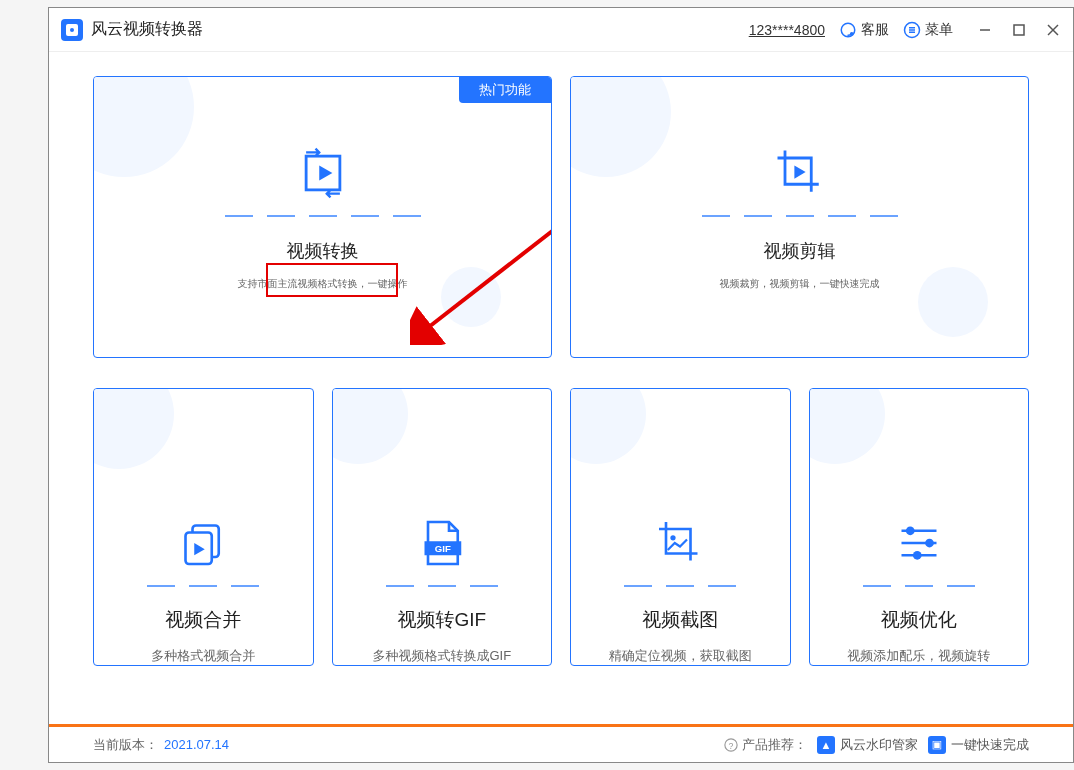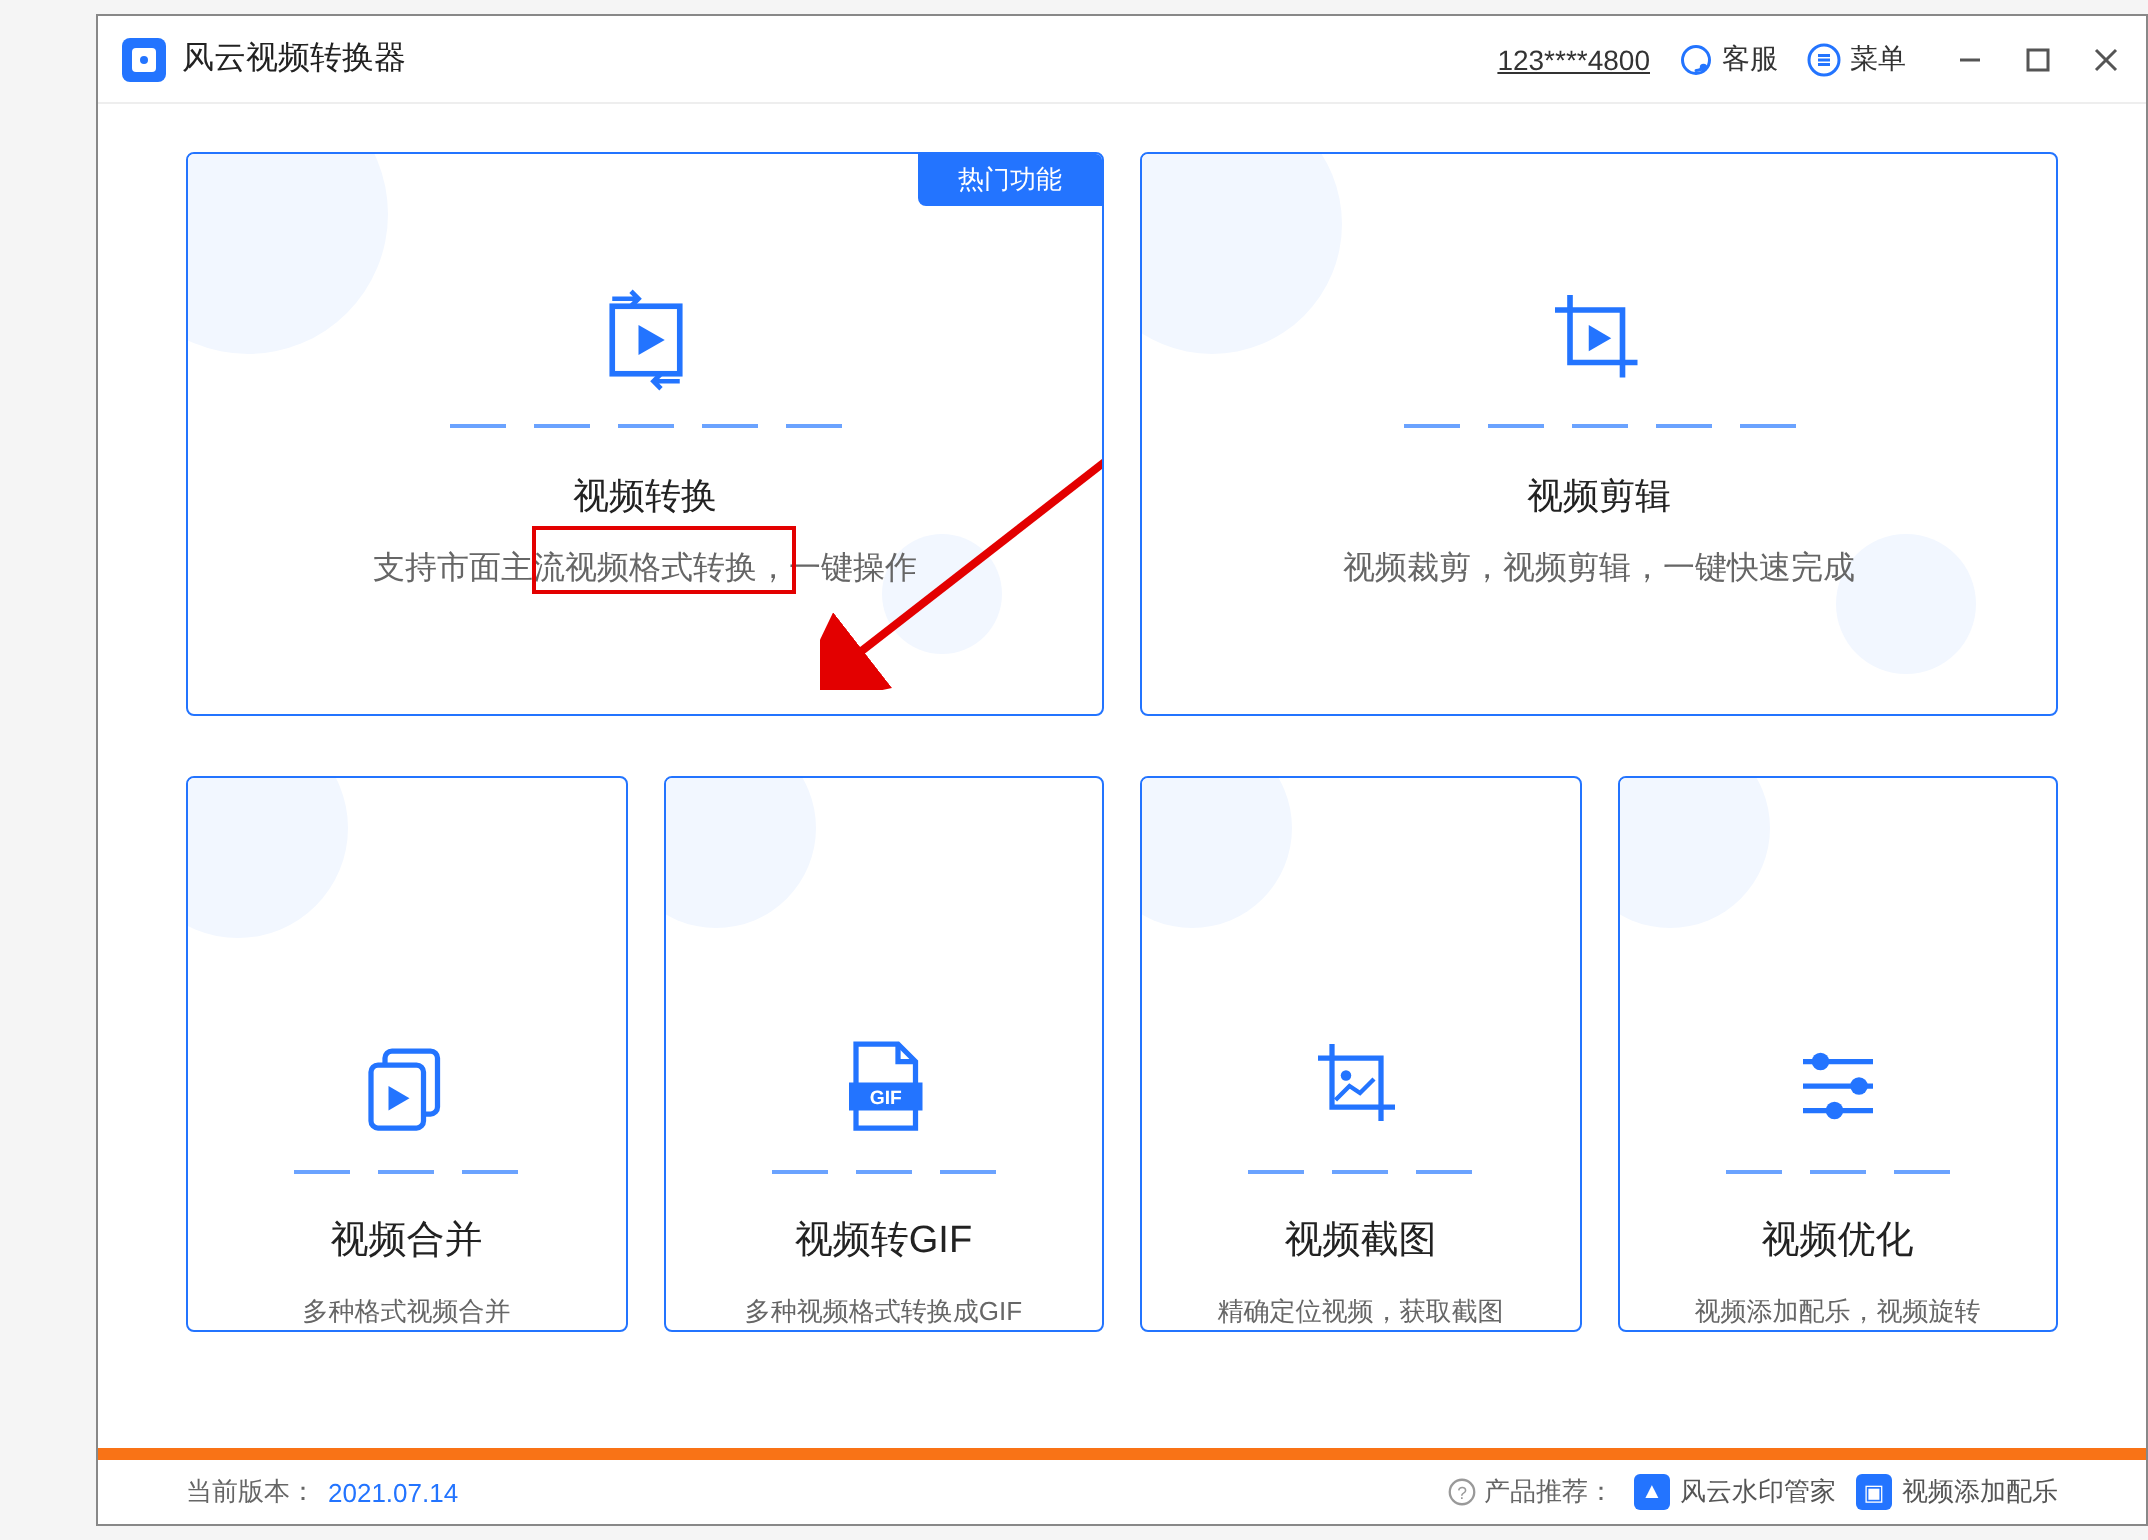--- a/index.html
+++ b/index.html
@@ -119,7 +119,7 @@
   z-index: 1;
 }
 .card-desc {
-  font-size: 16px;
+  font-size: 10px;
   color: #666;
   z-index: 1;
 }

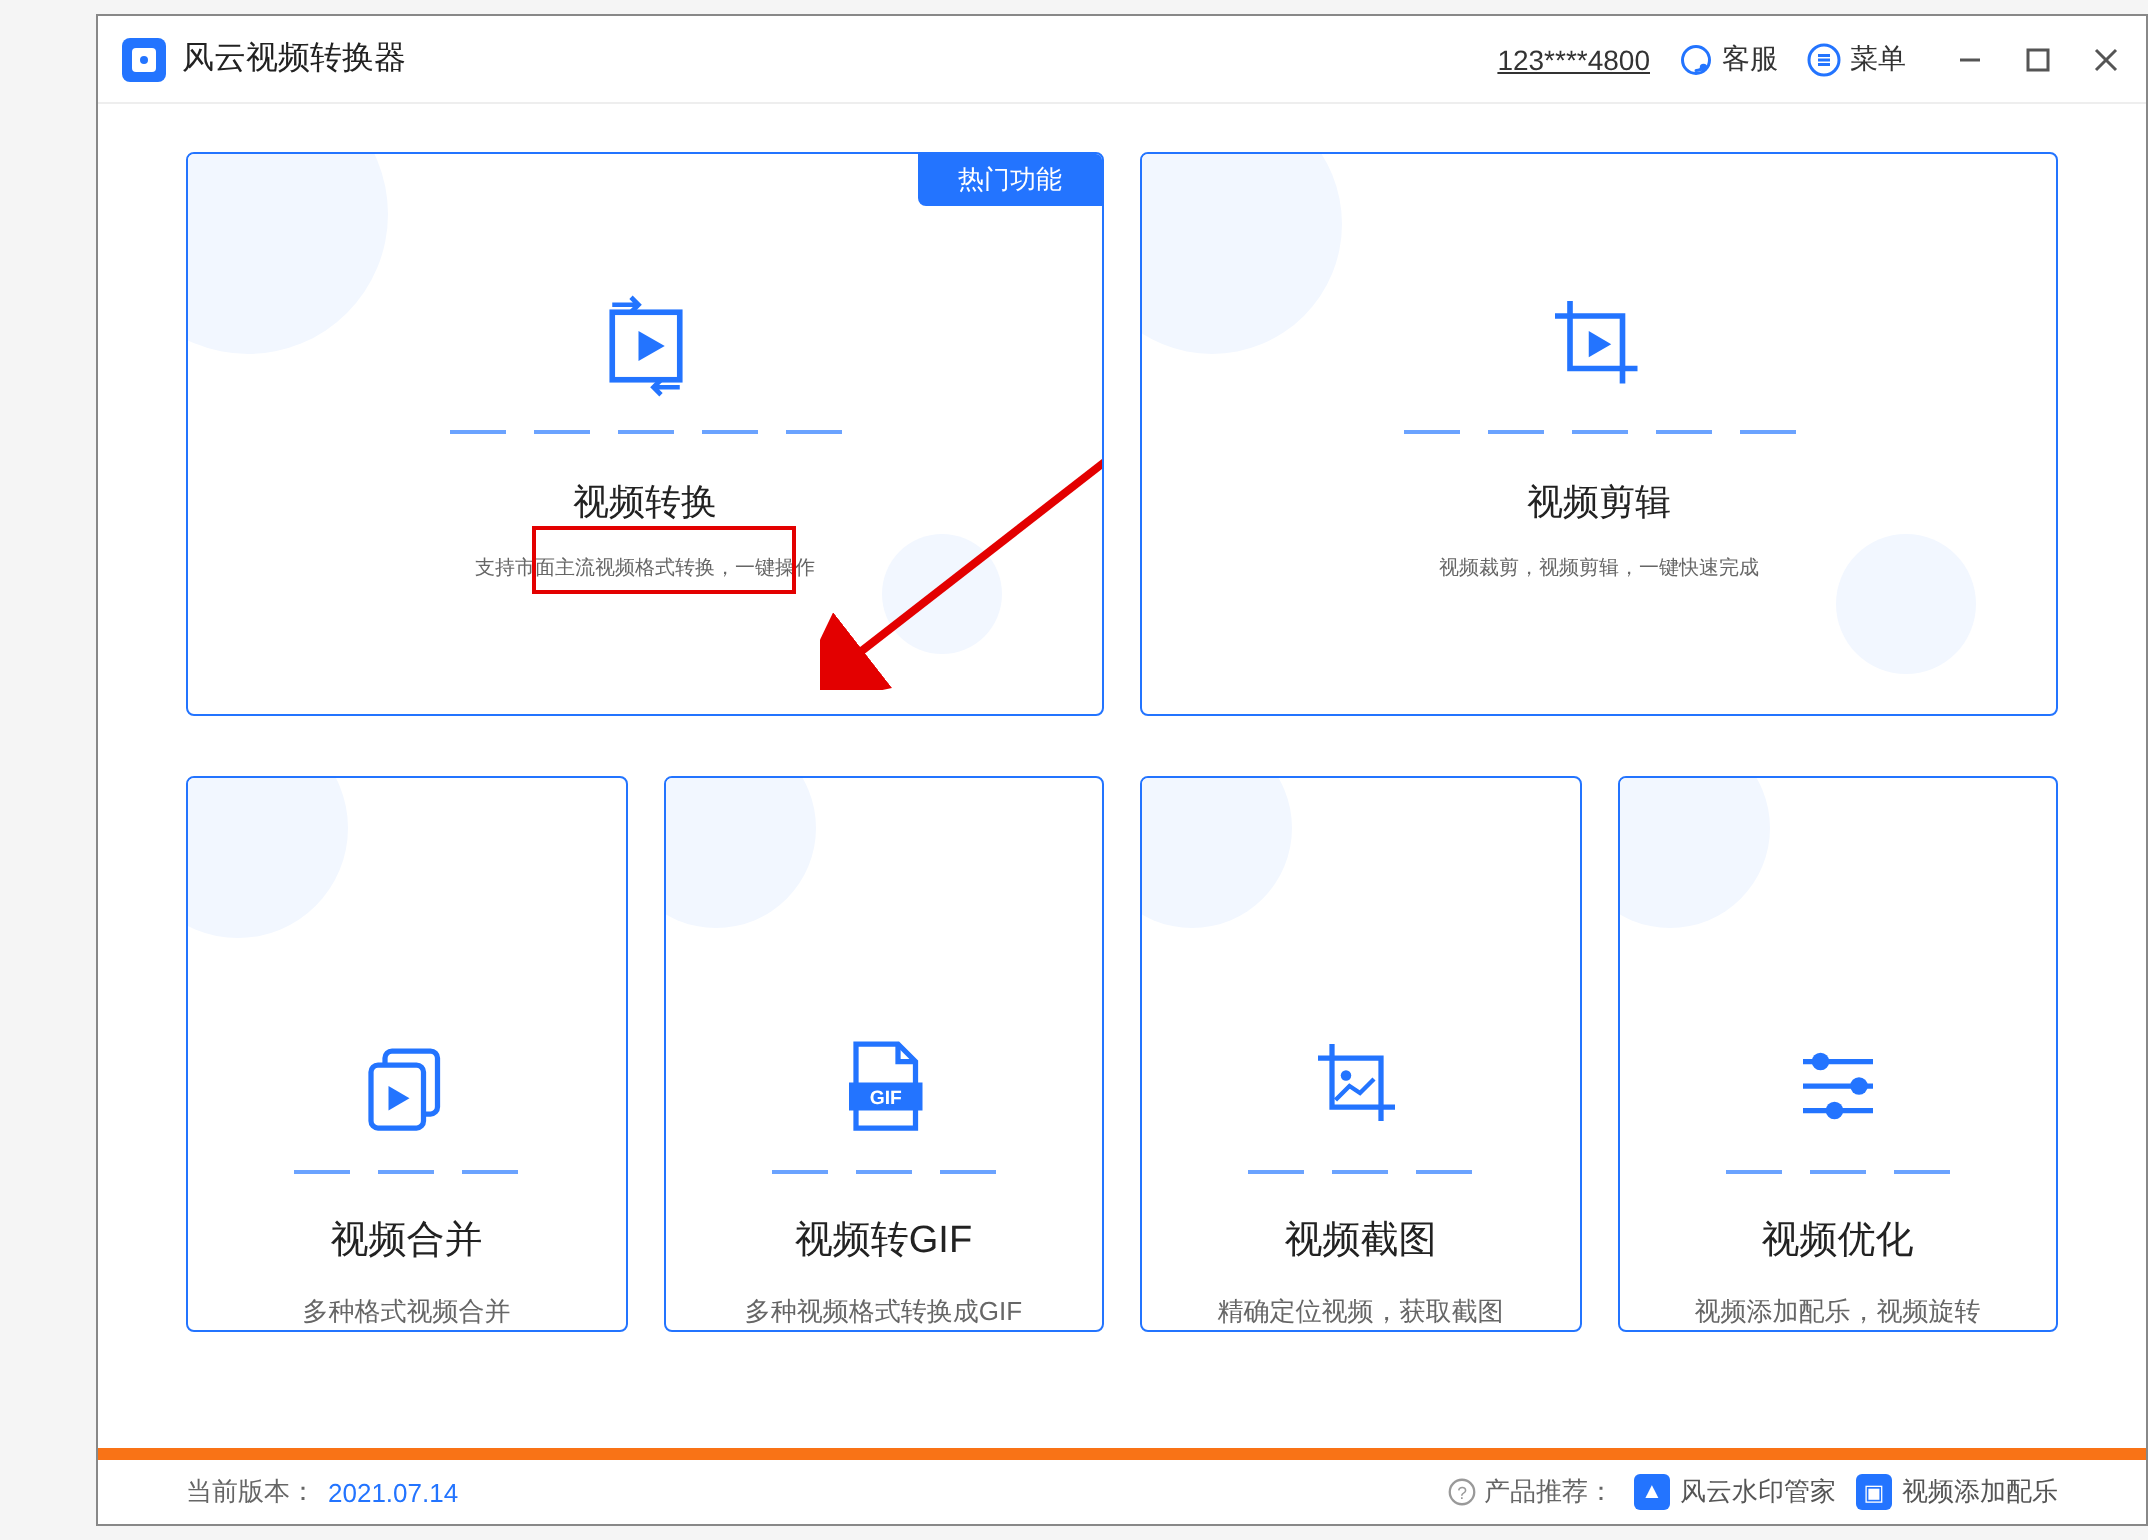--- a/index.html
+++ b/index.html
@@ -160,7 +160,7 @@
 .small-card .card-desc { font-size: 13px; }
 .footer {
   height: 38px;
-  border-top: 6px solid #f97316;
+  border-top: 3px solid #f97316;
   display: flex;
   align-items: center;
   padding: 0 44px;

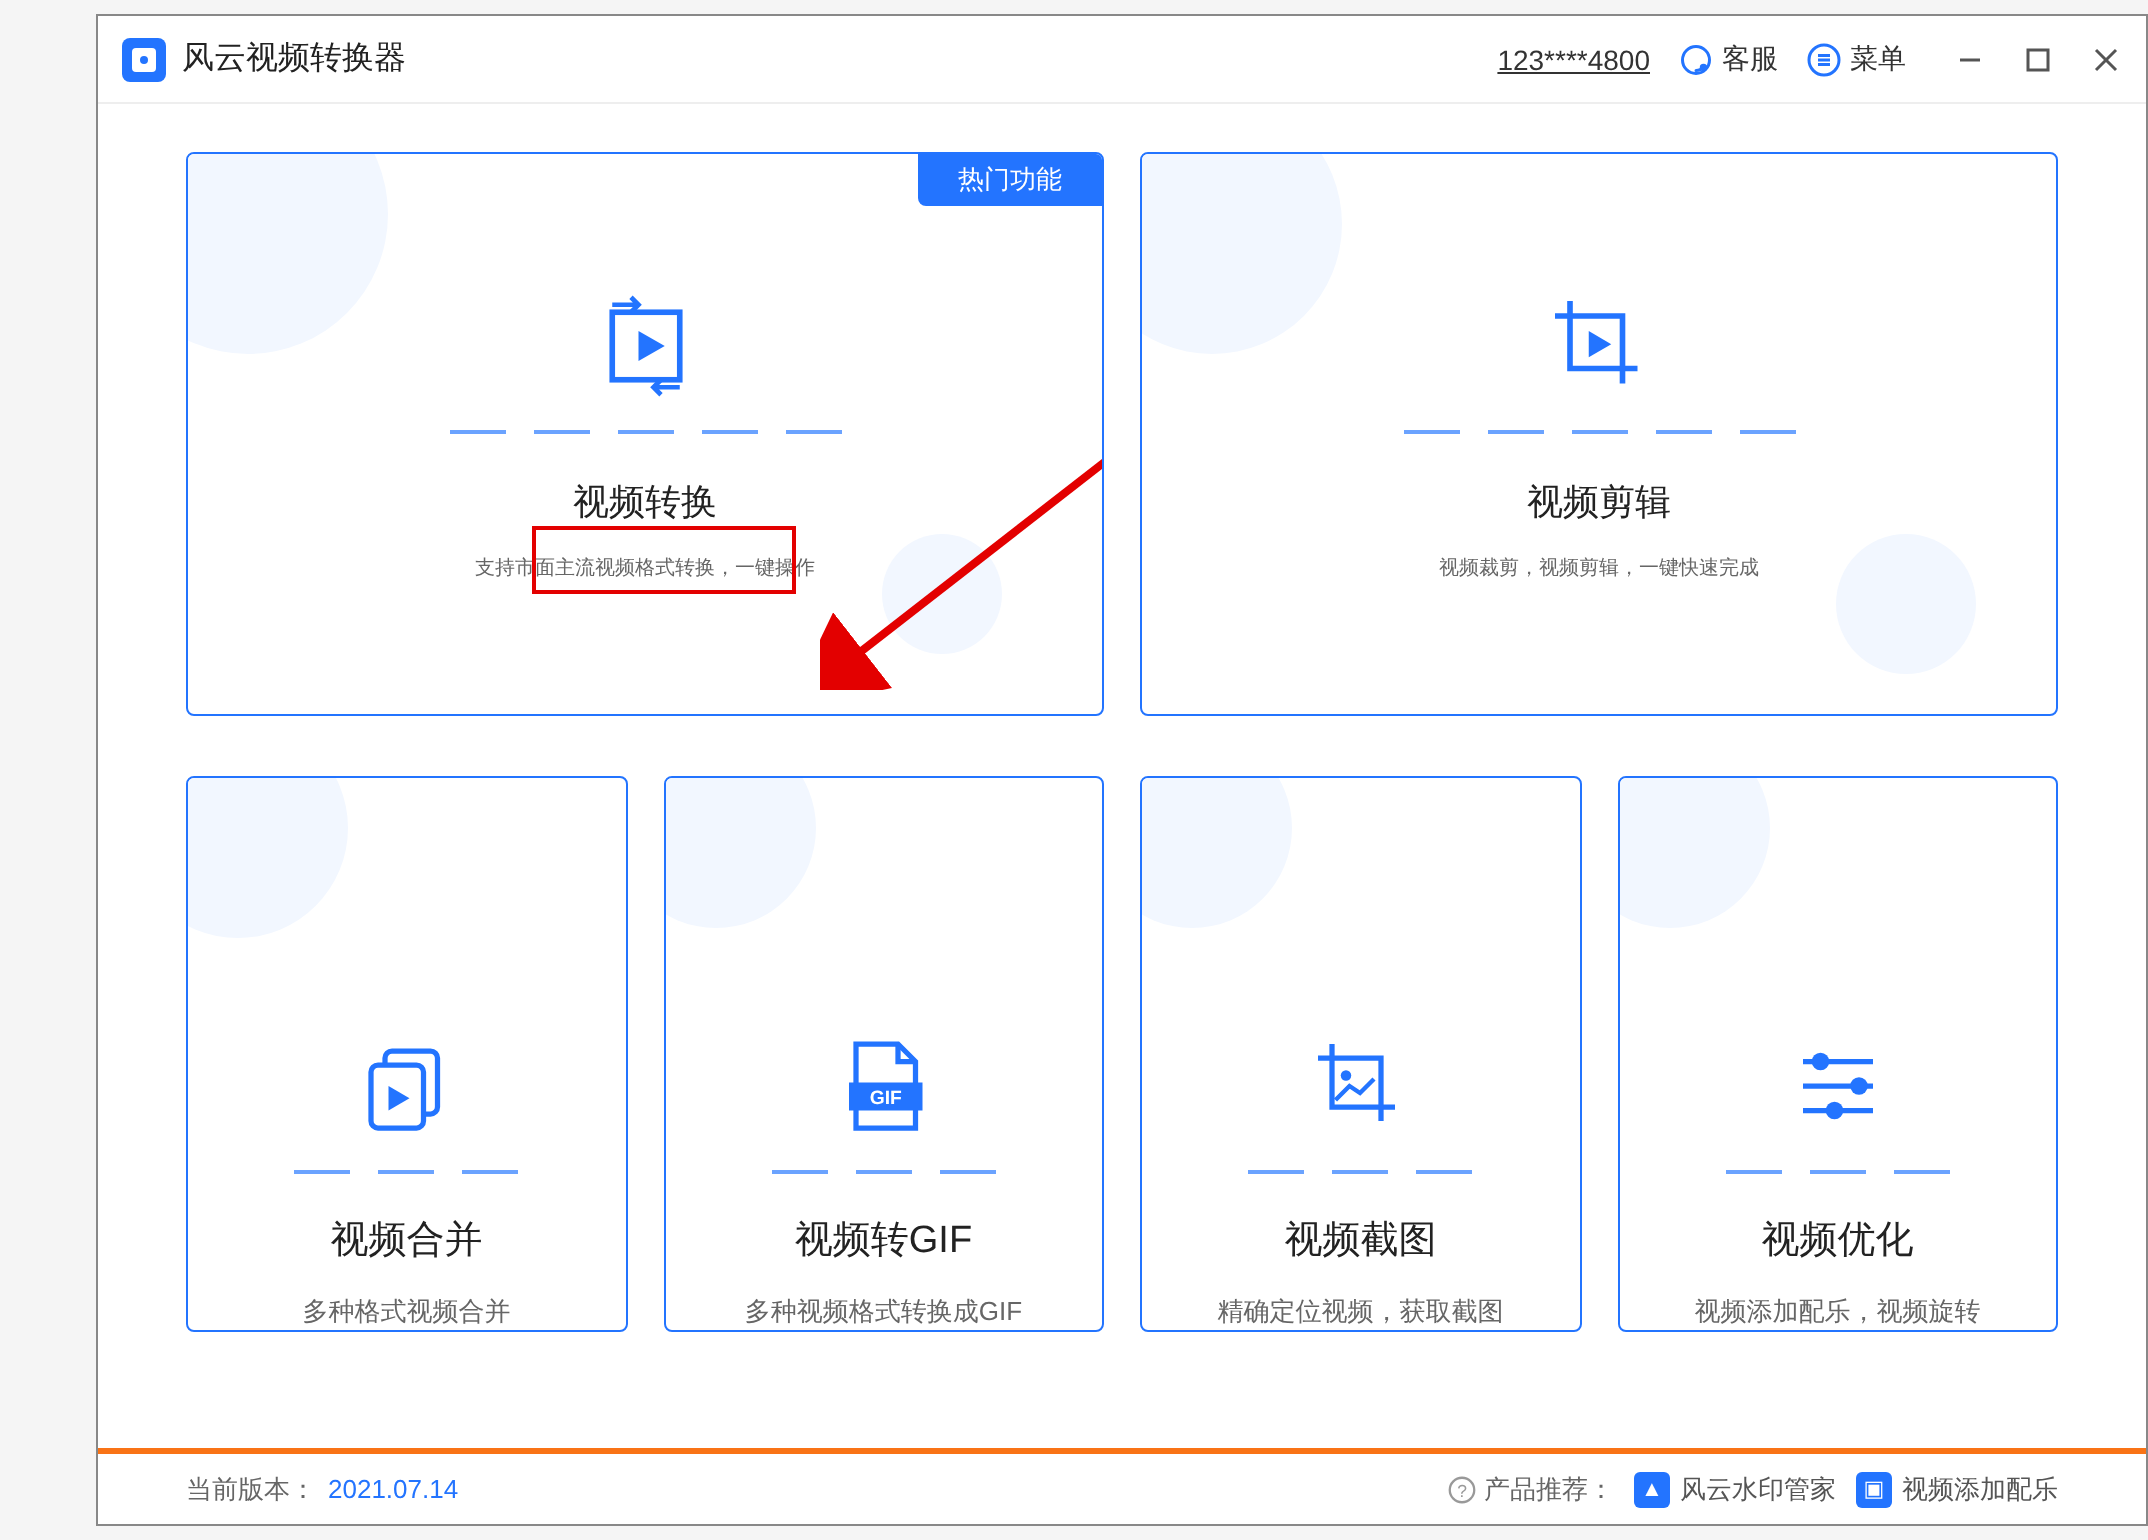--- a/index.html
+++ b/index.html
@@ -398,7 +398,7 @@
     </div>
     <div class="rec-item">
       <div class="rec-badge">▣</div>
-      <span>视频添加配乐</span>
+      <span>一键快速完成</span>
     </div>
   </div>
 

